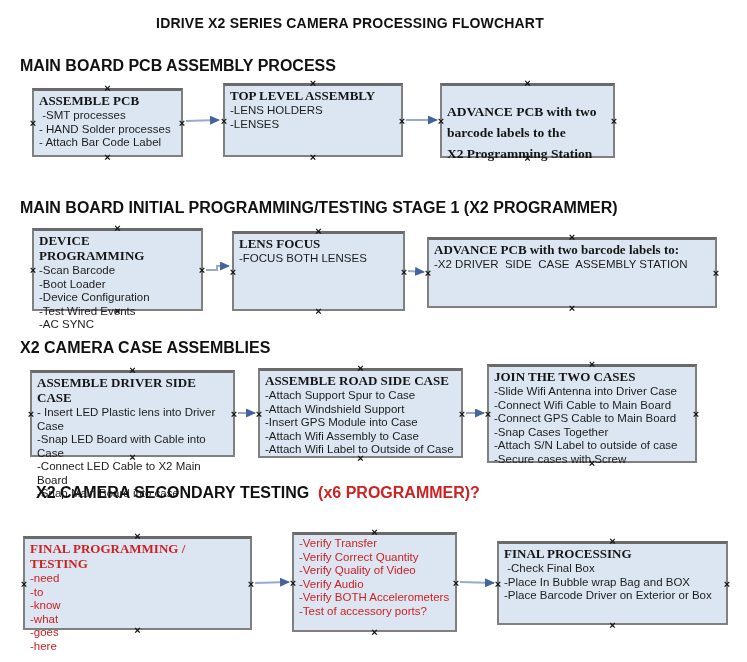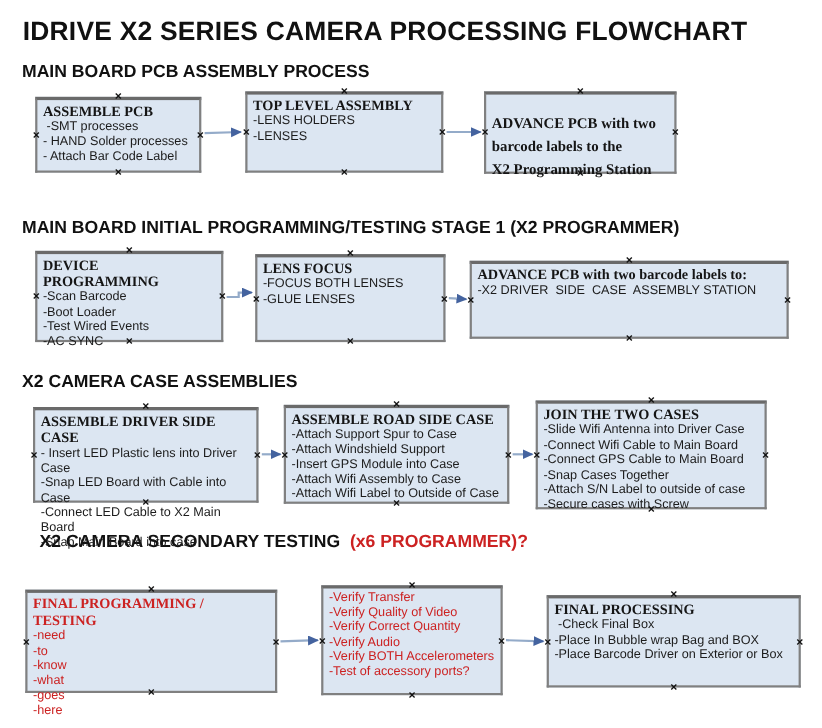--- a/index.html
+++ b/index.html
@@ -12,7 +12,7 @@
   }
   .page-title {
     position:absolute; top:15px; left:0; width:700px; text-align:center;
-    font-size:24px; font-weight:bold; color:#111; letter-spacing:0.2px;
+    font-size:14px; font-weight:bold; color:#111; letter-spacing:0.2px;
   }
   .sec-heading {
     position:absolute; font-size:16px; font-weight:bold; color:#111; white-space:pre;

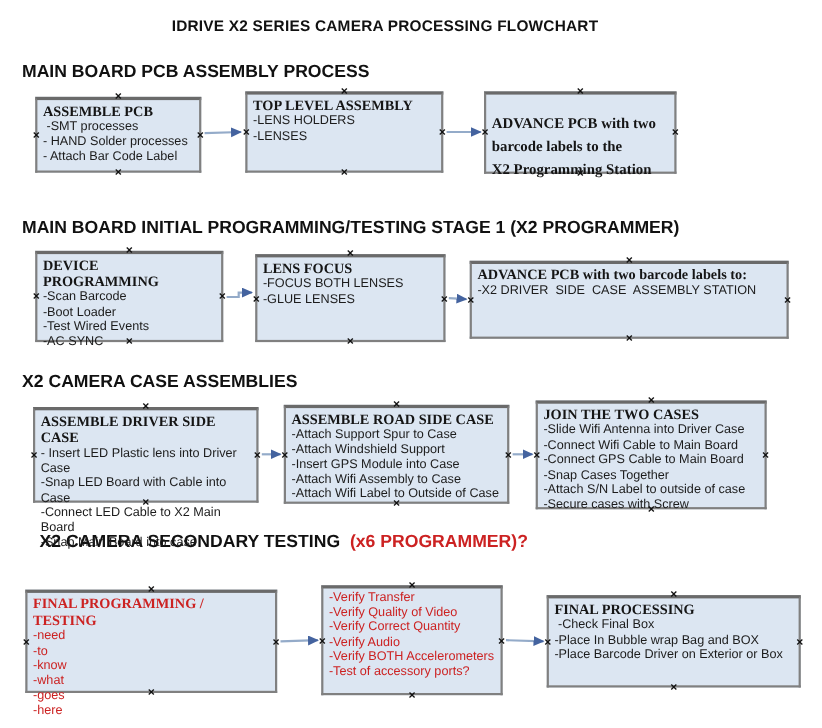--- a/index.html
+++ b/index.html
@@ -99,7 +99,6 @@
 <div class="fcbox" style="left:232px;top:231px;width:173px;height:80px">
   <div class="fctitle">LENS FOCUS</div>
   <div class="fcitem">-FOCUS BOTH LENSES</div>
-  <div class="fcitem">-GLUE LENSES</div>
 <span class="handle h-top">×</span>
     <span class="handle h-bottom">×</span>
     <span class="handle h-left">×</span>

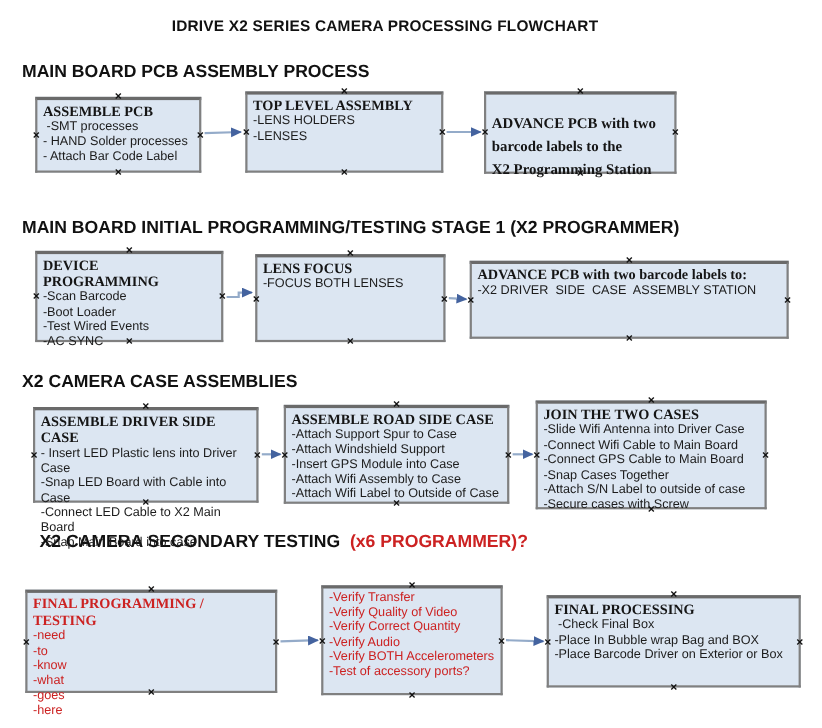--- a/index.html
+++ b/index.html
@@ -89,6 +89,7 @@
   <div class="fctitle">DEVICE PROGRAMMING</div>
   <div class="fcitem">-Scan Barcode</div>
   <div class="fcitem">-Boot Loader</div>
+  <div class="fcitem">-Device Configuration</div>
   <div class="fcitem">-Test Wired Events</div>
   <div class="fcitem">-AC SYNC</div>
 <span class="handle h-top">×</span>

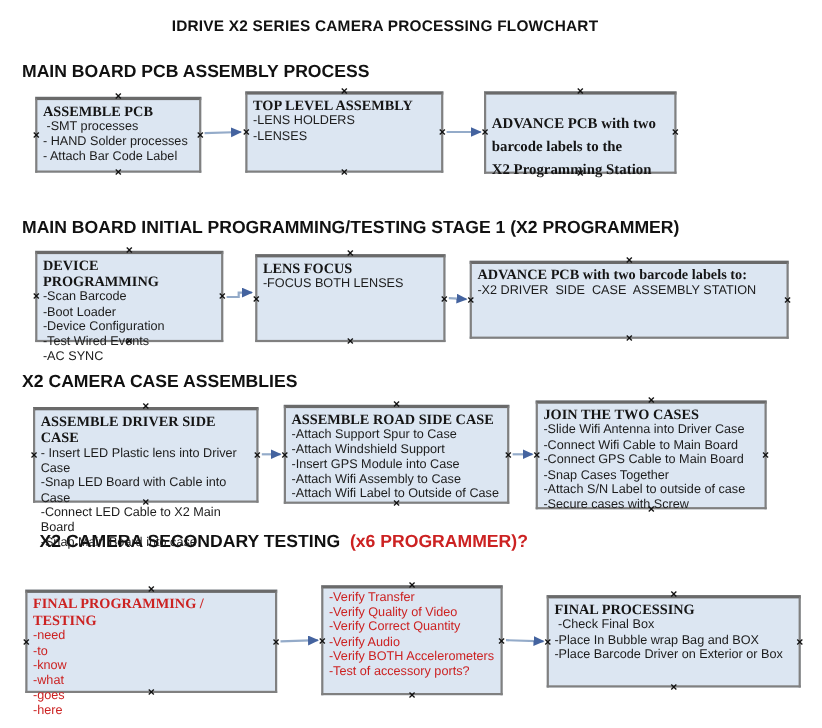--- a/index.html
+++ b/index.html
@@ -166,8 +166,8 @@
   </div>
 <div class="fcbox red" style="left:292px;top:532px;width:165px;height:100px">
   <div class="fcitem">-Verify Transfer</div>
+  <div class="fcitem">-Verify Correct Quantity</div>
   <div class="fcitem">-Verify Quality of Video</div>
-  <div class="fcitem">-Verify Correct Quantity</div>
   <div class="fcitem">-Verify Audio</div>
   <div class="fcitem">-Verify BOTH Accelerometers</div>
   <div class="fcitem">-Test of accessory ports?</div>

